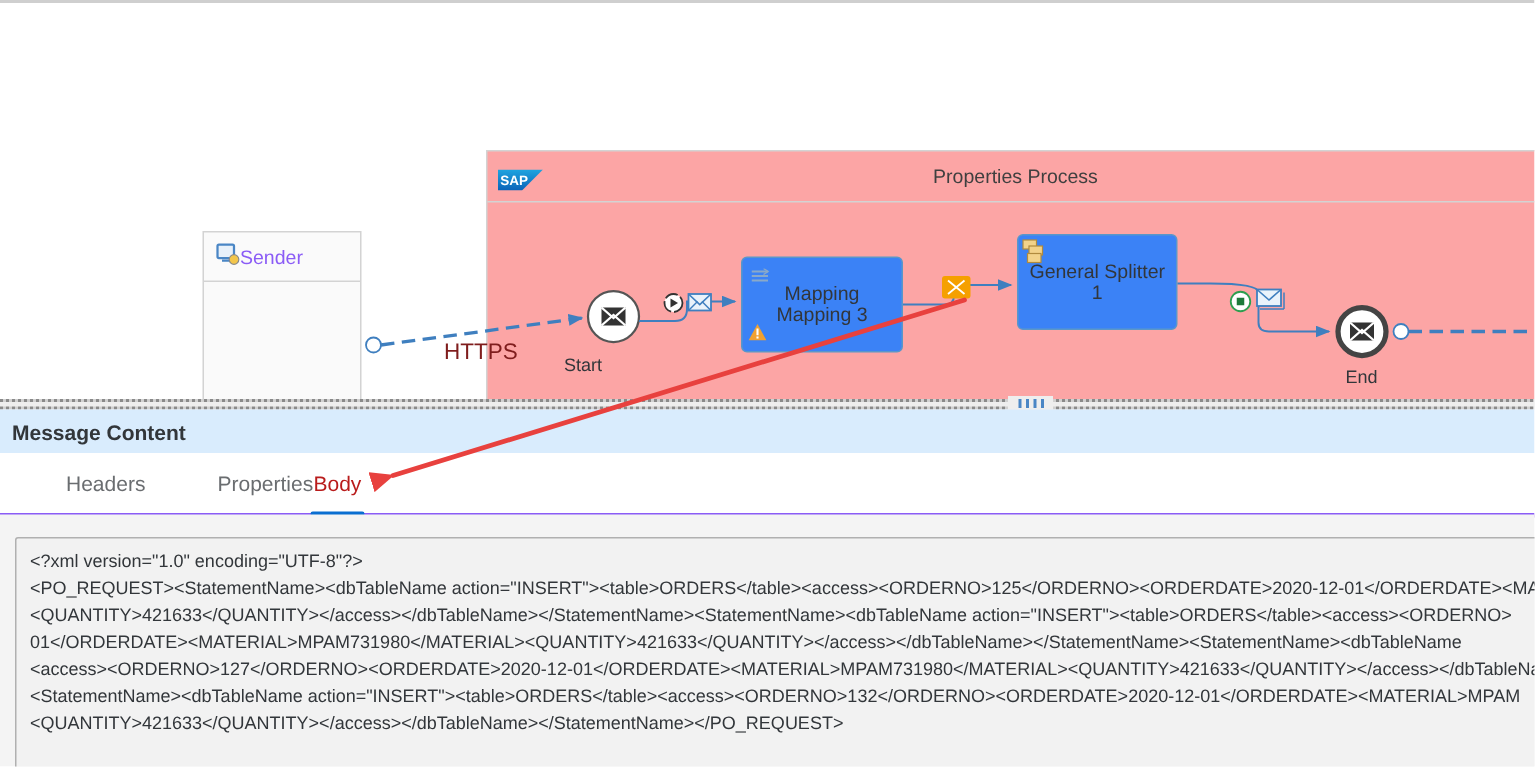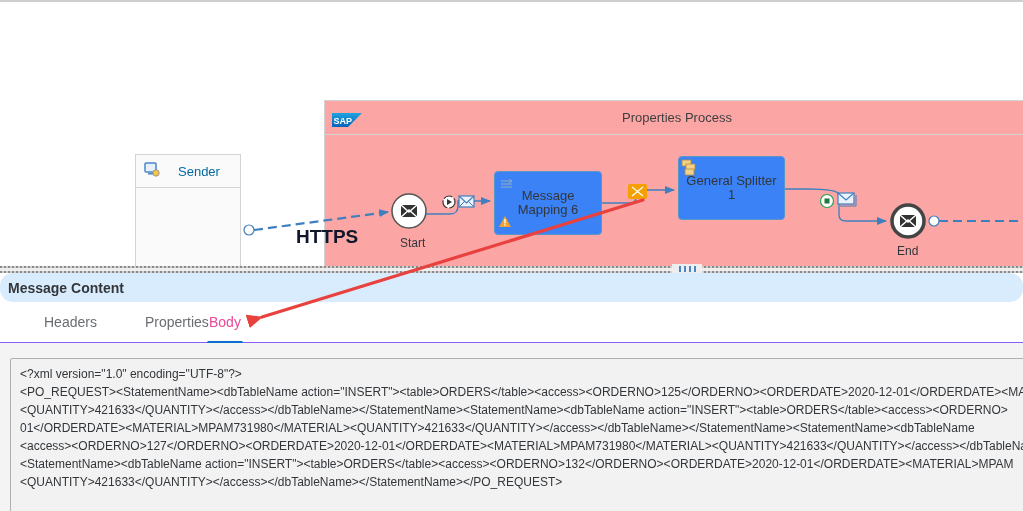--- a/index.html
+++ b/index.html
@@ -17,7 +17,7 @@
     background:#fafafa; border:1px solid #d3d3d3; box-sizing:border-box;
   }
   .sender-head { height:33px; border-bottom:1px solid #d3d3d3; display:flex; align-items:center; padding-left:8px; box-sizing:border-box; }
-  .sender-head span.label { font-size:13px; color:#0369a1; margin-left:18px; }
+  .sender-head span.label { font-size:13px; color:#8b5cf6; margin-left:0; }
 
   .pool {
     position:absolute; left:324px; top:100px; width:706px; height:200px;

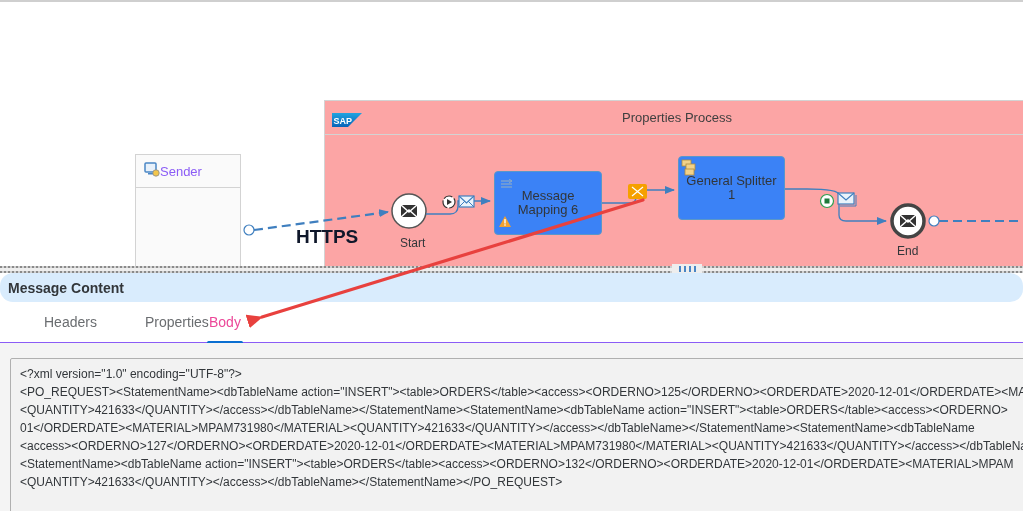--- a/index.html
+++ b/index.html
@@ -113,7 +113,7 @@
           <polyline points="8,0 11,2 8,4" fill="none" stroke="#8aa9c8" stroke-width="1"></polyline>
         </svg>
     </span>
-    <div>Message</div>
+    <div>Mapping</div>
     <div>Mapping 6</div>
     <span style="position:absolute;left:4px;bottom:4px;">
       <svg width="12" height="11" viewBox="0 0 12 11">

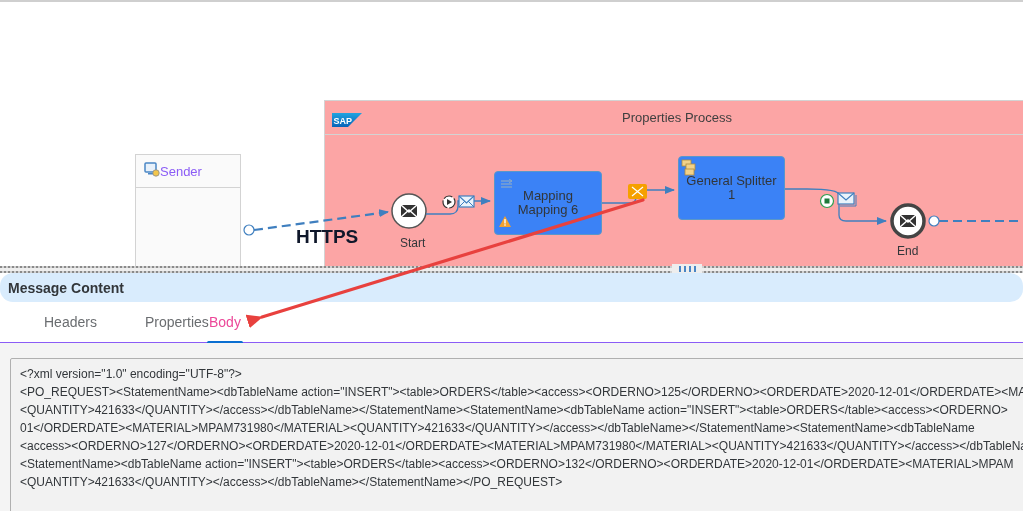--- a/index.html
+++ b/index.html
@@ -114,7 +114,7 @@
         </svg>
     </span>
     <div>Mapping</div>
-    <div>Mapping 6</div>
+    <div>Mapping 3</div>
     <span style="position:absolute;left:4px;bottom:4px;">
       <svg width="12" height="11" viewBox="0 0 12 11">
           <polygon points="6,0 12,11 0,11" fill="#f0a132"></polygon>

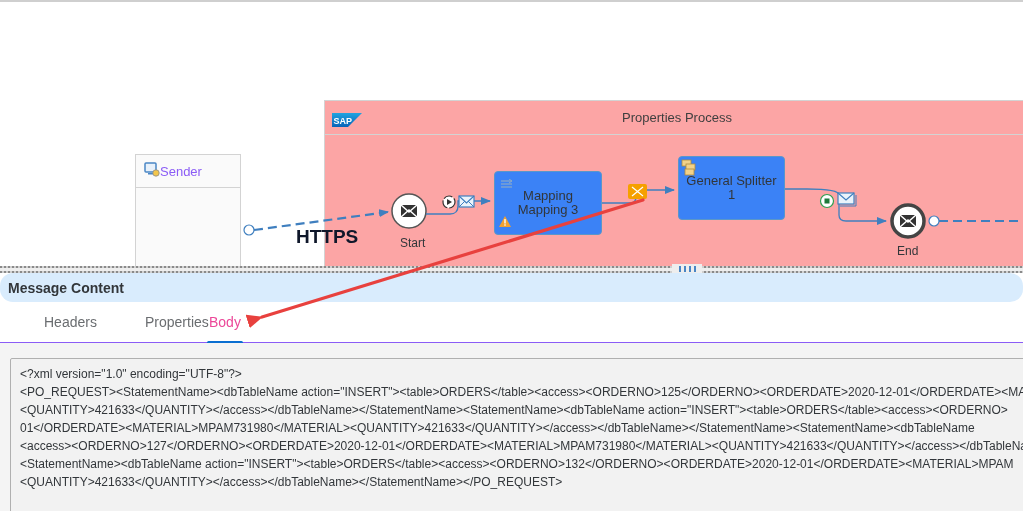--- a/index.html
+++ b/index.html
@@ -35,7 +35,7 @@
   .task.splitter { left:678px; top:156px; width:107px; height:64px; padding-top:17px; }
 
   .ev-label { position:absolute; font-size:12px; color:#32363a; }
-  .https-label { position:absolute; left:296px; top:226px; font-size:19px; color:#0f172a;font-weight:bold; }
+  .https-label { position:absolute; left:296px; top:226px; font-size:15px; color:#7f1d1d; }
 
   svg.overlay { position:absolute; left:0; top:0; }
 

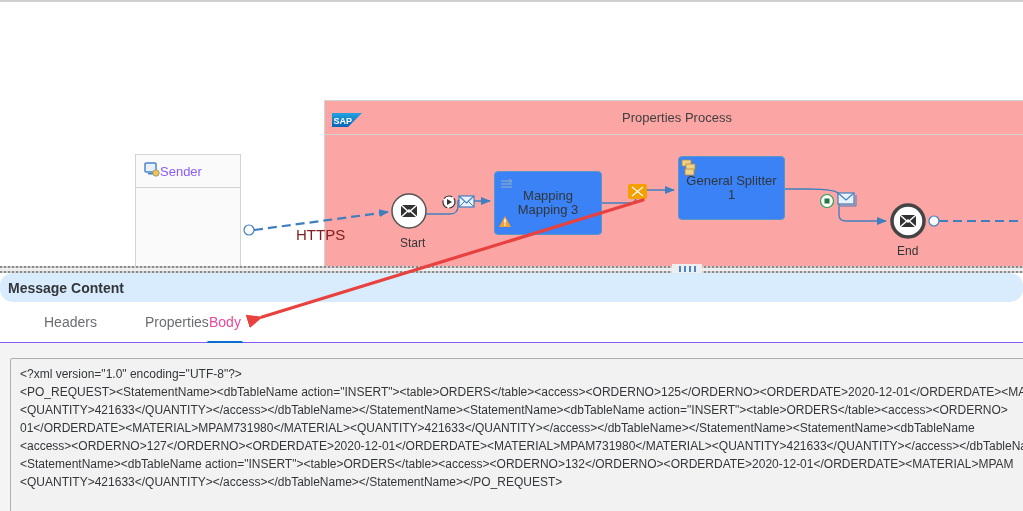--- a/index.html
+++ b/index.html
@@ -137,7 +137,7 @@
   </div>
 
   <div class="https-label" style="top:224px;">HTTPS</div>
-  <div class="ev-label" style="left:400px;top:234px;">Start</div>
+  <div class="ev-label" style="left:376px;top:234px;">Start</div>
   <div class="ev-label" style="left:897px;top:242px;">End</div>
 
   <svg class="overlay" width="1023" height="264" viewBox="0 2 1023 264">

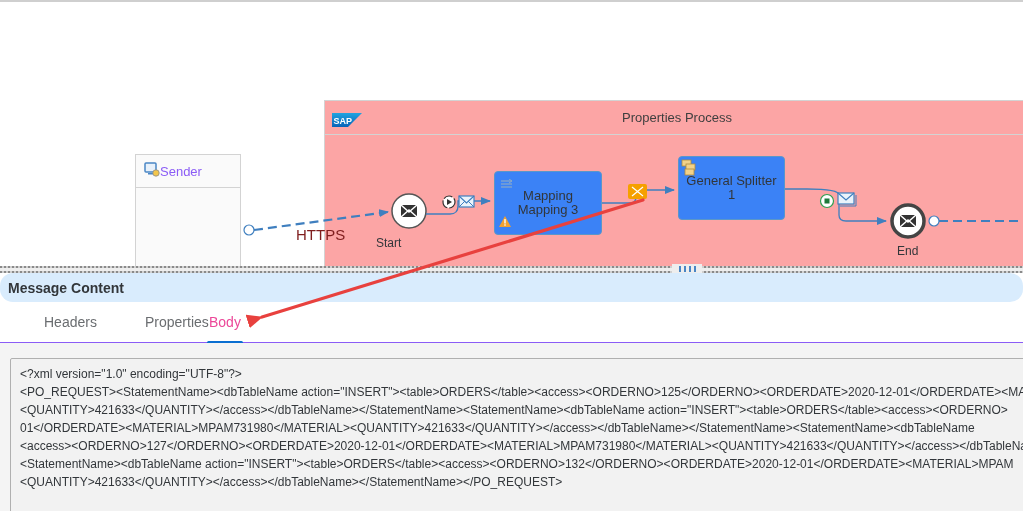--- a/index.html
+++ b/index.html
@@ -51,7 +51,7 @@
   
   .panel-head {
     position:absolute; left:0; top:273px; width:1023px; height:29px; background:#d9ecfd;
-    font-weight:bold; font-size:14px; color:#32363a; box-sizing:border-box; padding:7px 0 16px 8px;border-radius:13px;
+    font-weight:bold; font-size:14px; color:#32363a; box-sizing:border-box; padding:7px 0 16px 8px;
   }
   .tabs { position:absolute; left:0; top:302px; width:1023px; height:40px; background:#ffffff; border-bottom:3px solid #8b5cf6; }
   .tab { position:absolute; top:12px; font-size:14px; color:#6a6d70; cursor:pointer; }

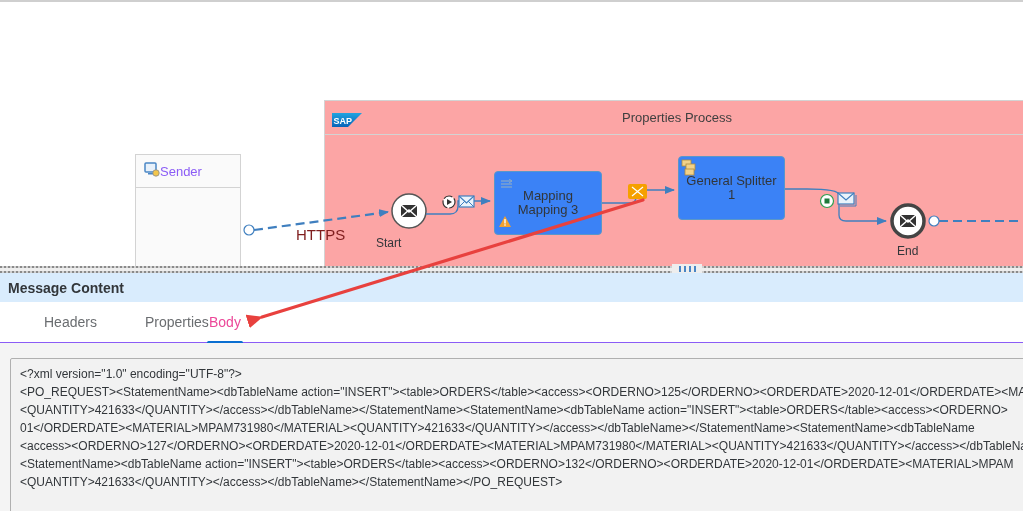--- a/index.html
+++ b/index.html
@@ -55,7 +55,7 @@
   }
   .tabs { position:absolute; left:0; top:302px; width:1023px; height:40px; background:#ffffff; border-bottom:3px solid #8b5cf6; }
   .tab { position:absolute; top:12px; font-size:14px; color:#6a6d70; cursor:pointer; }
-  .tab.active { color:#ec4899; }
+  .tab.active { color:#b91c1c; }
   .tab.active::after { content:""; position:absolute; left:-2px; right:-2px; top:27px; height:3px; background:#0a6ed1; border-radius:2px; }
 
   .body-area { position:absolute; left:0; top:343px; width:1023px; height:168px; background:#f4f4f4; }

